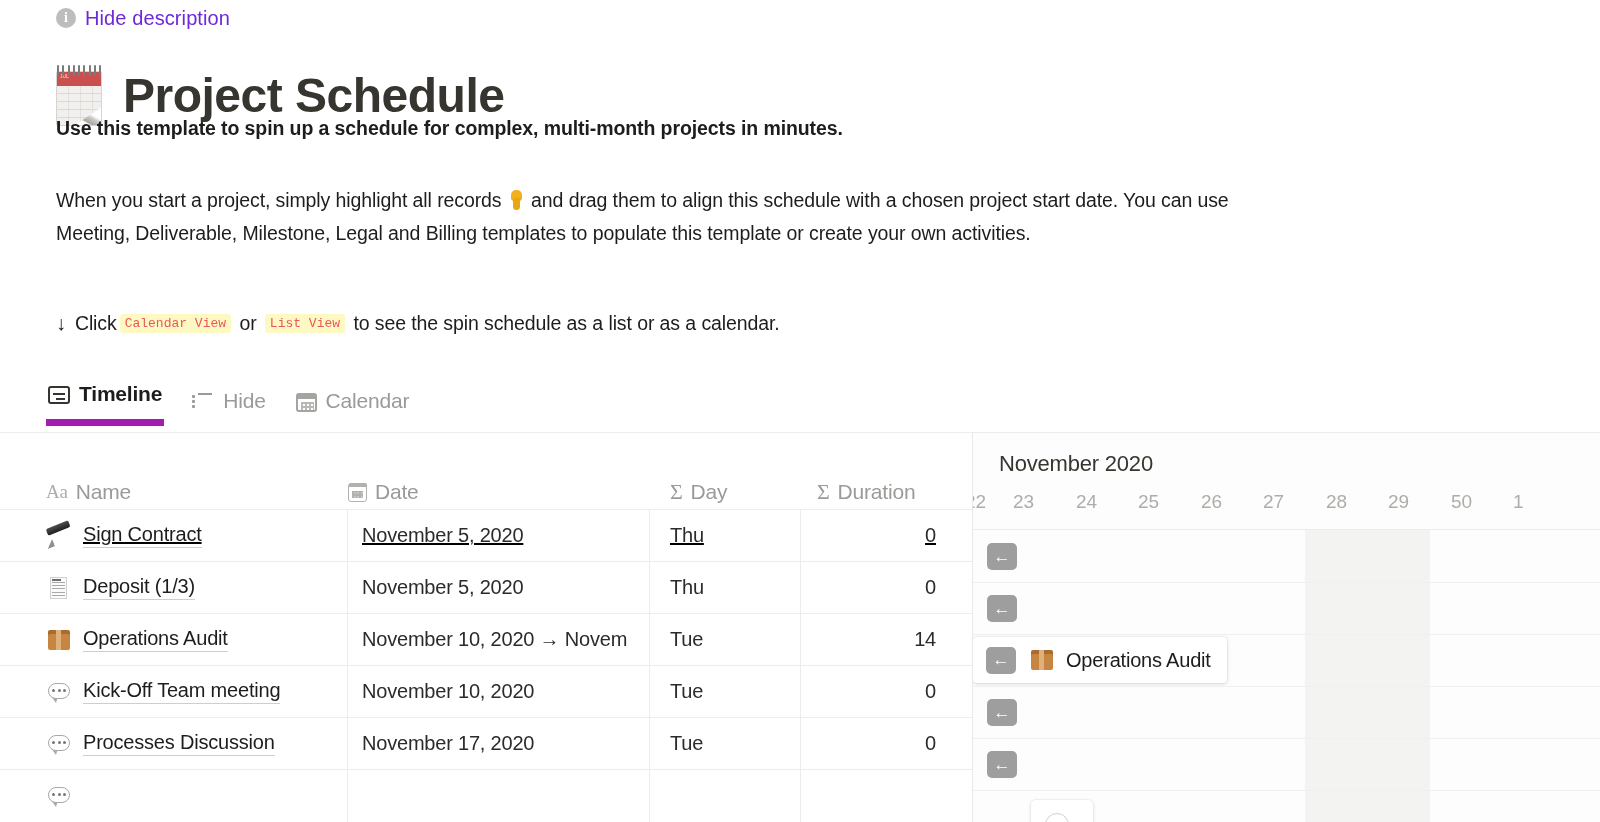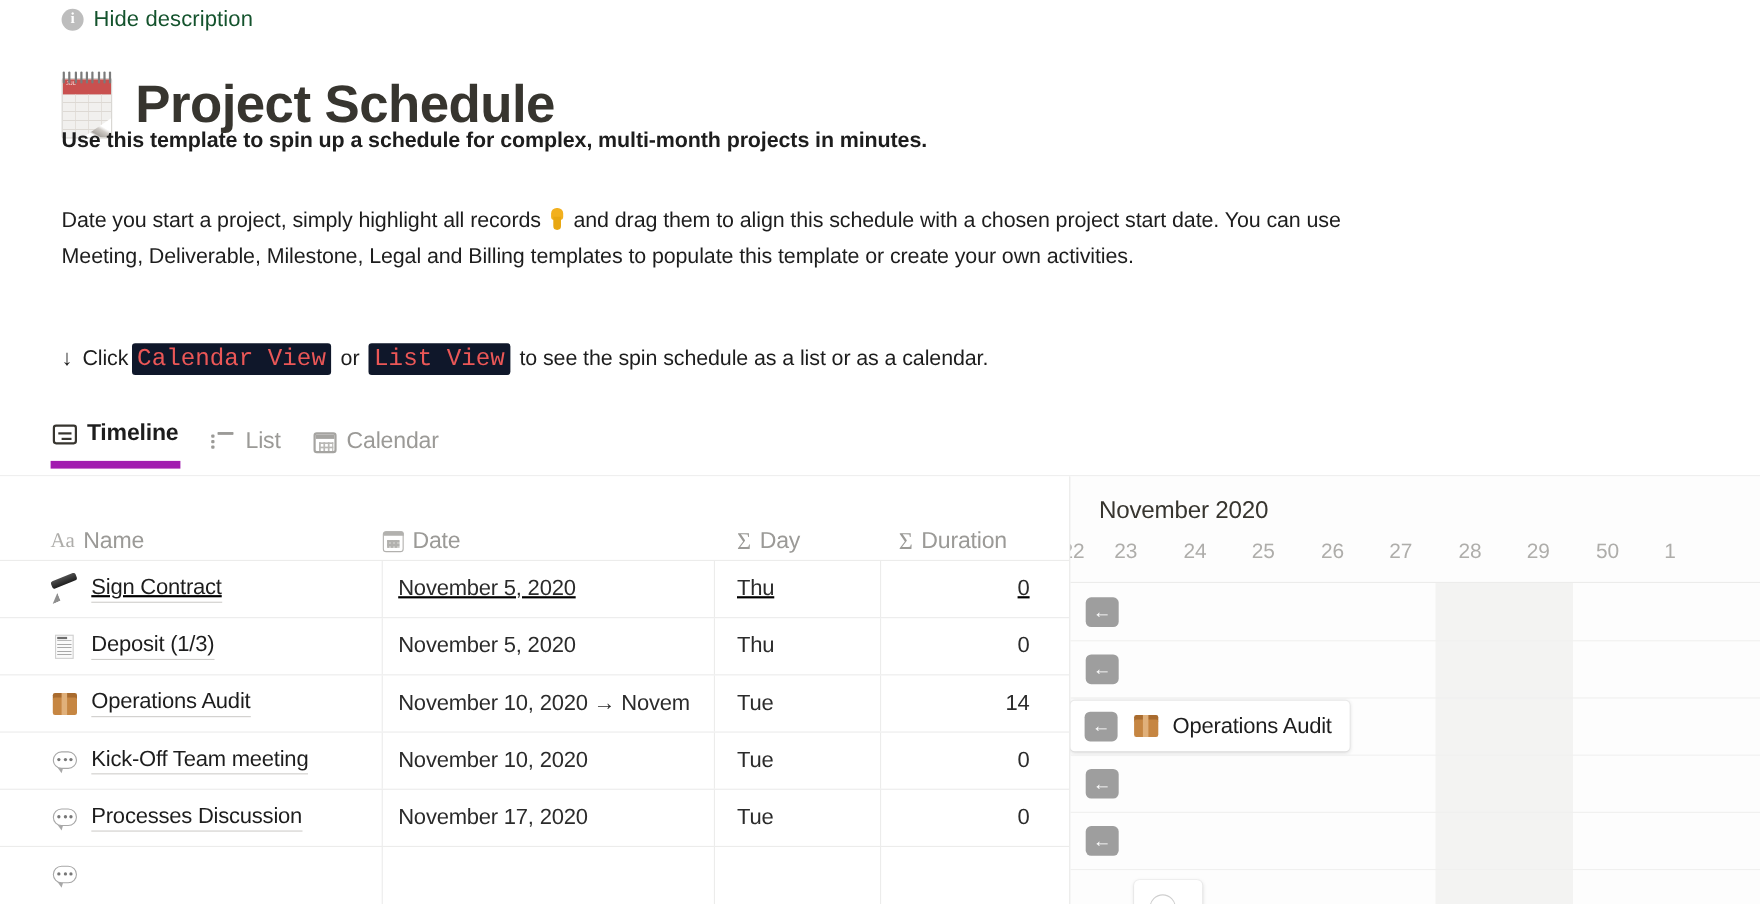--- a/index.html
+++ b/index.html
@@ -36,7 +36,7 @@
     flex: 0 0 auto;
   }
   .hide-desc-label {
-    color: #14532d;
+    color: #6d28d9;
     font-size: 20px;
     letter-spacing: 0.1px;
   }

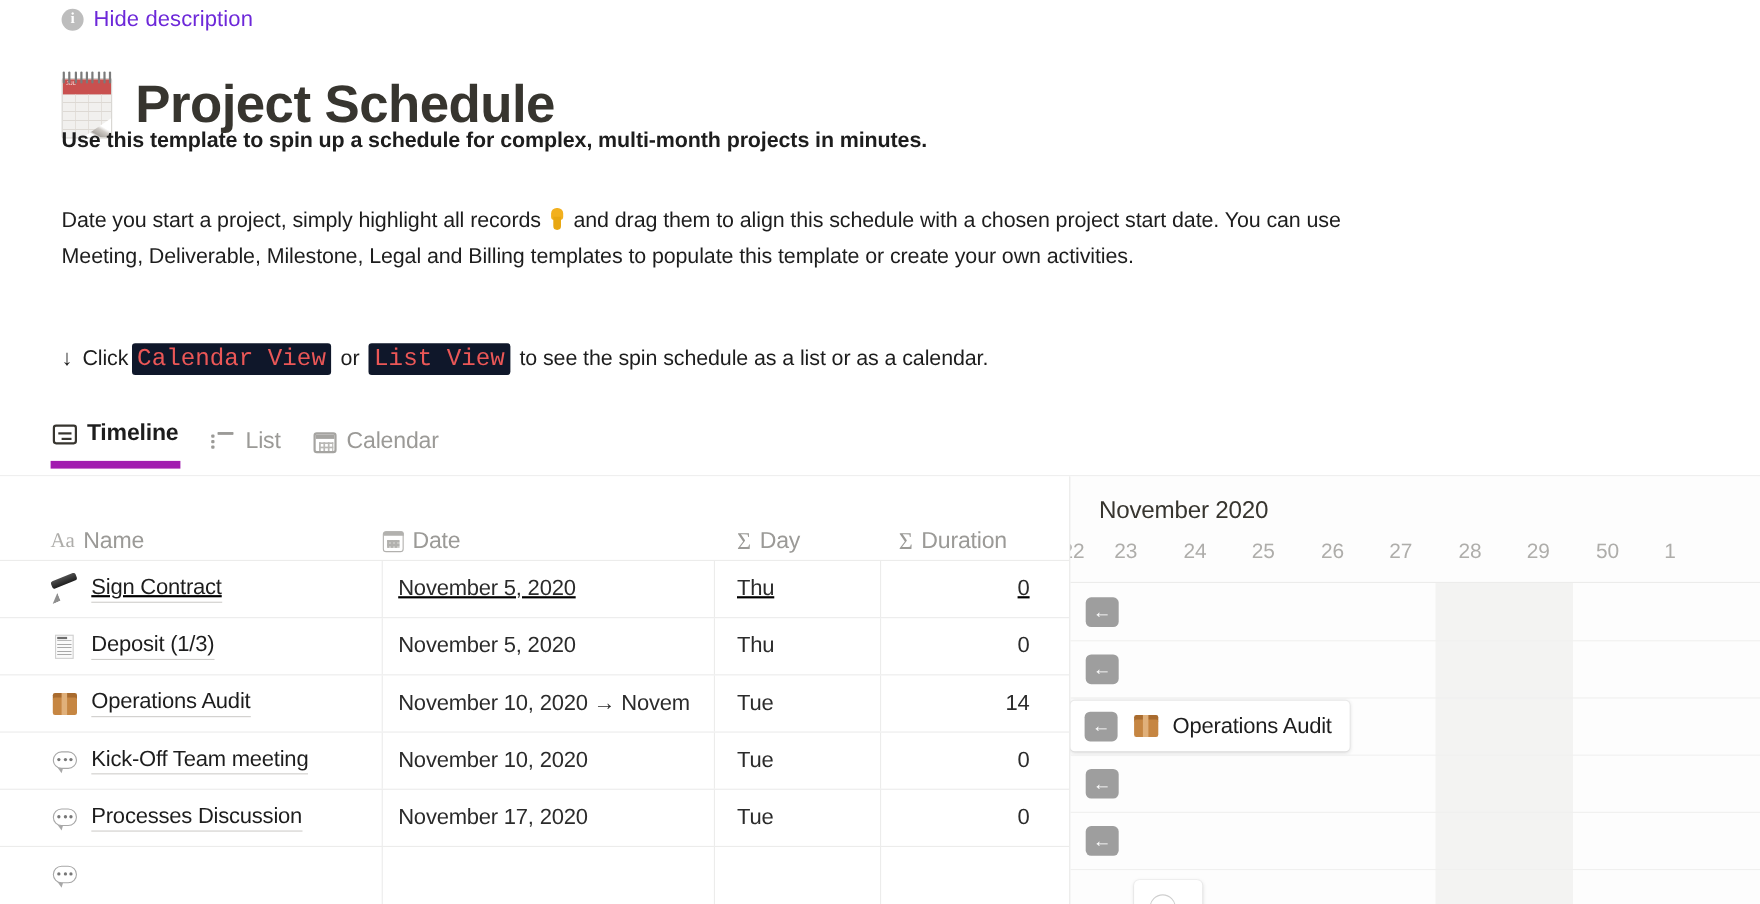--- a/index.html
+++ b/index.html
@@ -491,7 +491,7 @@
   <div class="desc-bold">Use this template to spin up a schedule for complex, multi-month projects in minutes.</div>
 
   <div class="desc-para">
-    <span>Date you start a project, simply highlight all records </span><span class="emoji-point"><span class="fp-pad"></span><span class="fp-stem"></span></span><span> and drag them to align this schedule with a chosen project start date. You can use Meeting, Deliverable, Milestone, Legal and Billing templates to populate this template or create your own activities.</span>
+    <span>When you start a project, simply highlight all records </span><span class="emoji-point"><span class="fp-pad"></span><span class="fp-stem"></span></span><span> and drag them to align this schedule with a chosen project start date. You can use Meeting, Deliverable, Milestone, Legal and Billing templates to populate this template or create your own activities.</span>
   </div>
 
   <div class="desc-click">

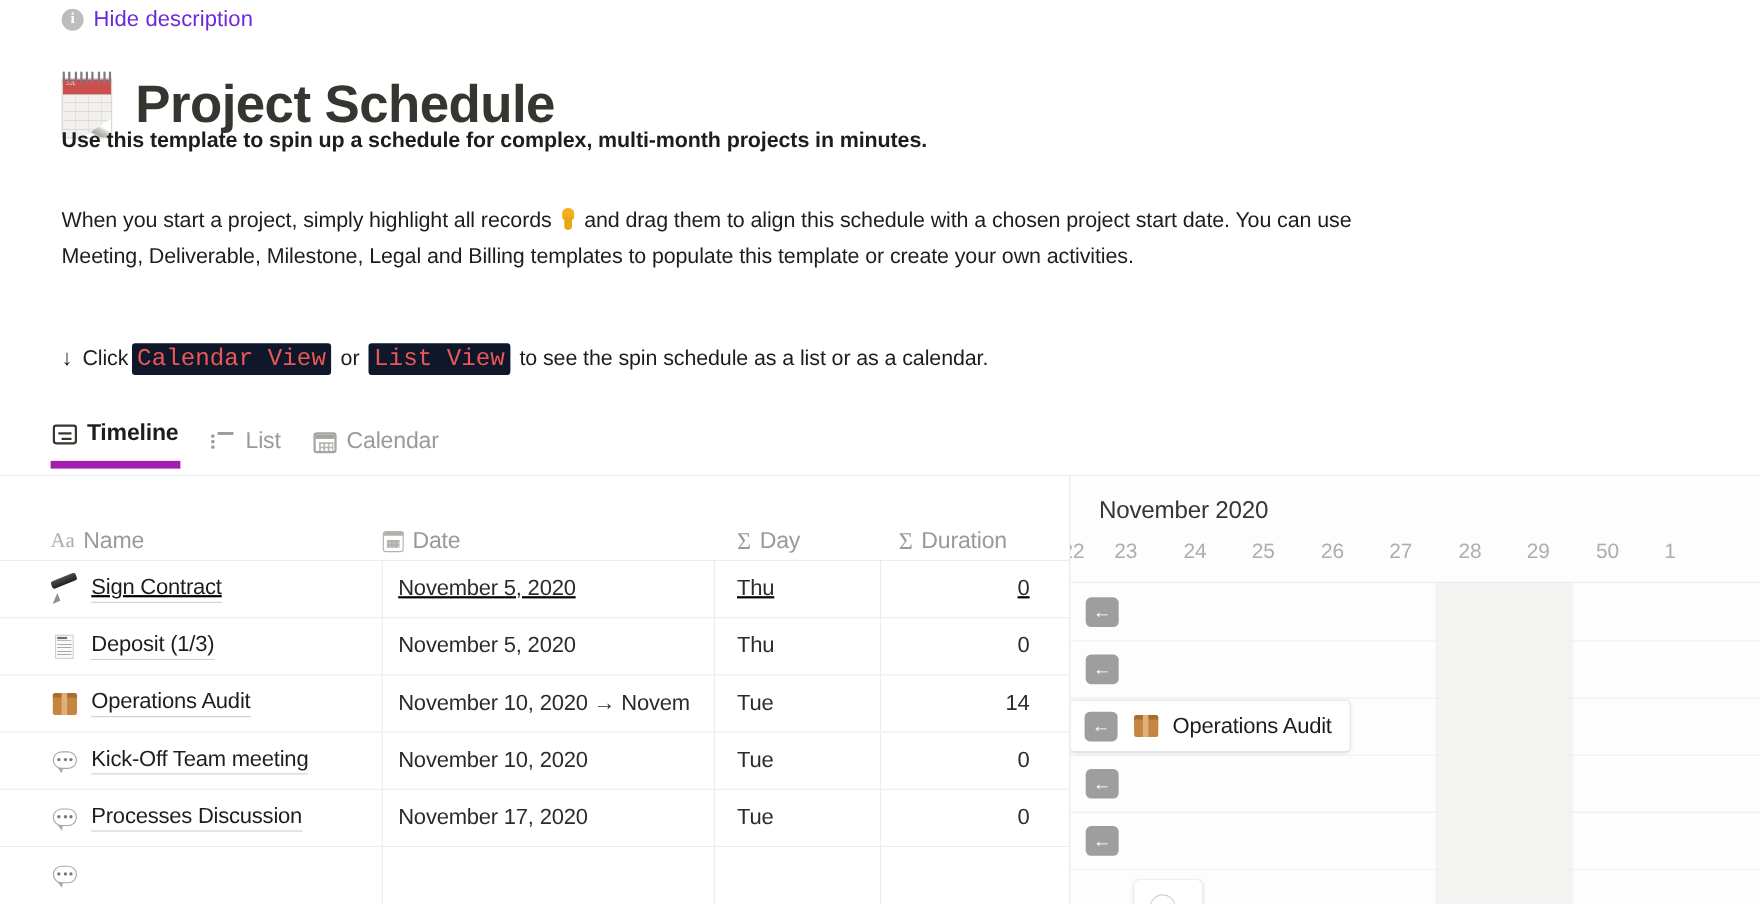--- a/index.html
+++ b/index.html
@@ -145,9 +145,9 @@
   }
   .code-chip {
     font-family: "Liberation Mono", monospace;
-    font-size: 22px;
+    font-size: 13px;
     color: #eb5757;
-    background: #0f172a;
+    background: #fef9c3;
     border-radius: 3px;
     padding: 2px 5px;
     margin: 0 3px;

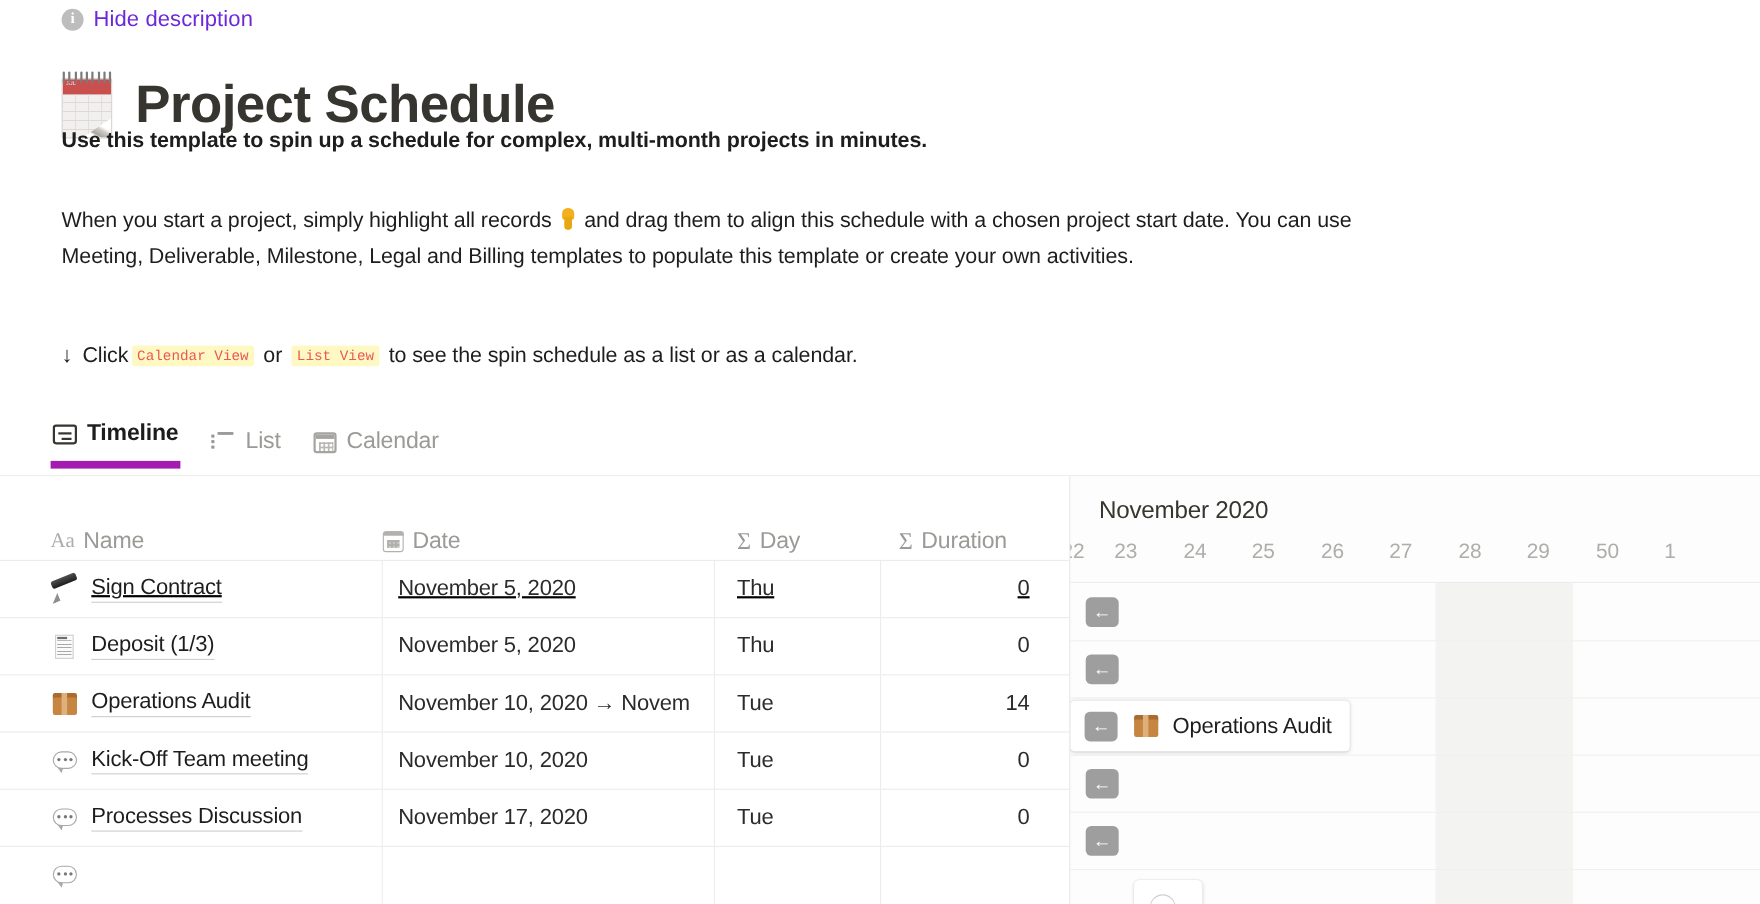--- a/index.html
+++ b/index.html
@@ -512,7 +512,7 @@
           <i></i>
           <i></i>
       </span>
-      <span class="tab-label">List</span>
+      <span class="tab-label">Hide</span>
     </div>
     <div class="tab">
       <span class="tab-icon ic-calendar"></span>

